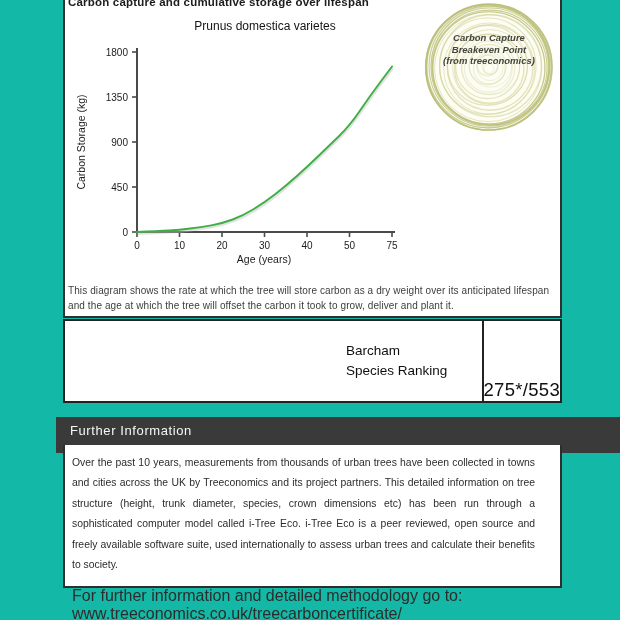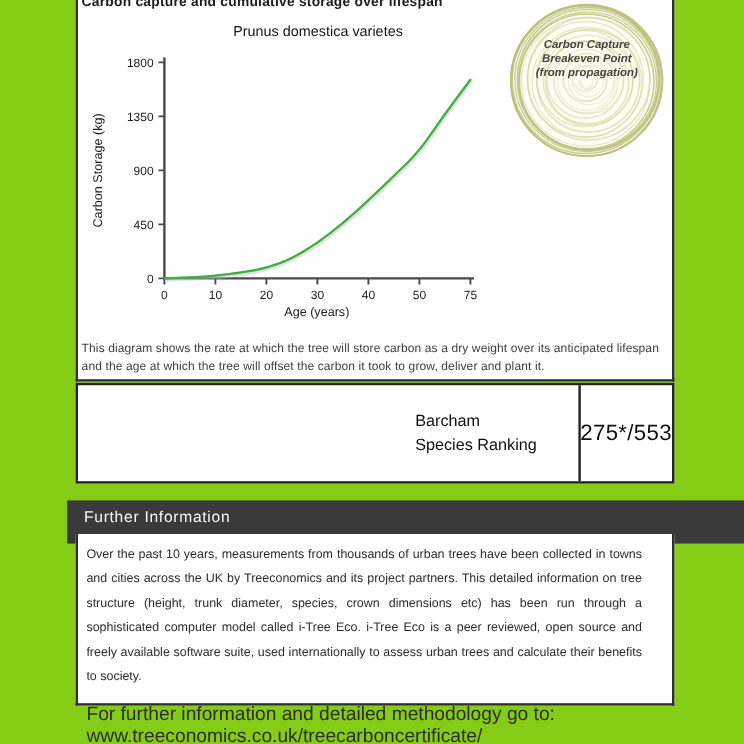--- a/index.html
+++ b/index.html
@@ -3,7 +3,7 @@
 <meta charset="utf-8">
 <style>
   html,body{margin:0;padding:0;background:#fff;}
-  .page{position:relative;width:620px;height:620px;background:#84cc16;overflow:hidden;
+  .page{position:relative;width:620px;height:620px;background:#14b8a6;overflow:hidden;
         font-family:"Liberation Sans","DejaVu Sans",sans-serif;color:#2d2d2d;}
 
   

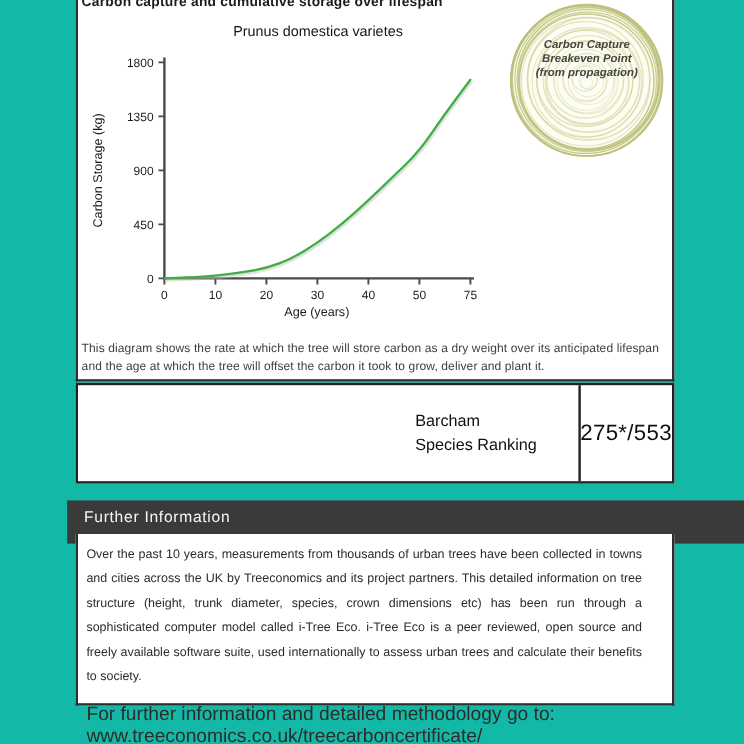--- a/index.html
+++ b/index.html
@@ -121,7 +121,7 @@
     <div class="badge-text">
       <div>Carbon Capture</div>
       <div>Breakeven Point</div>
-      <div>(from propagation)</div>
+      <div>(from treeconomics)</div>
     </div>
   </div>
 

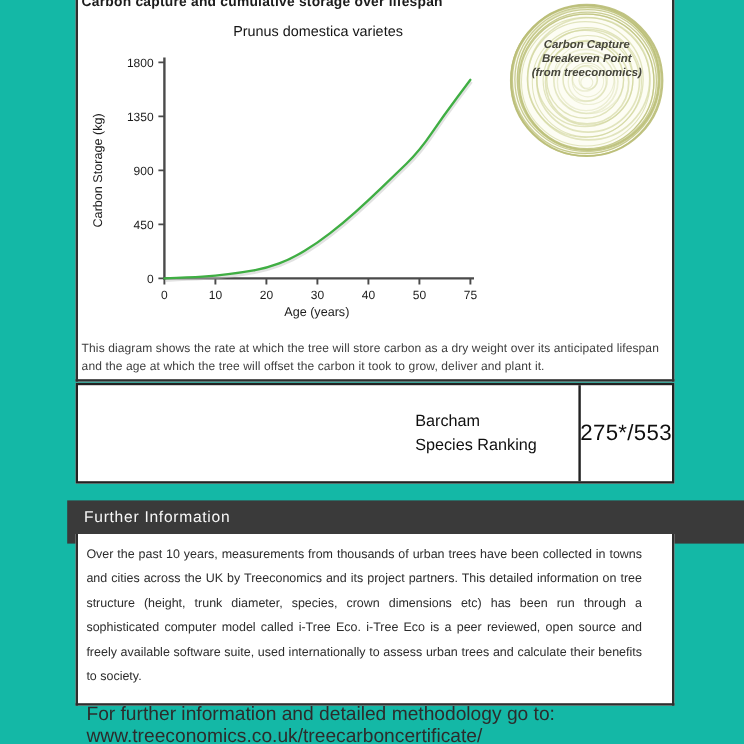--- a/index.html
+++ b/index.html
@@ -32,7 +32,7 @@
   .ranking-left{position:relative;width:413px;border-right:2px solid #222;padding-left:16px;}
   .ranking-names{position:absolute;left:281px;top:20px;font-size:13.5px;line-height:20px;color:#0f0f0f;}
   .ranking-note{position:absolute;right:6px;bottom:5px;font-size:8.6px;color:#2e2e2e;white-space:nowrap;}
-  .ranking-right{flex:1;display:flex;align-items:center;justify-content:center;}
+  .ranking-right{flex:1;display:flex;align-items:flex-end;justify-content:center;}
   .ranking-value{font-size:18.5px;color:#0f0f0f;letter-spacing:.3px;}
 
   

